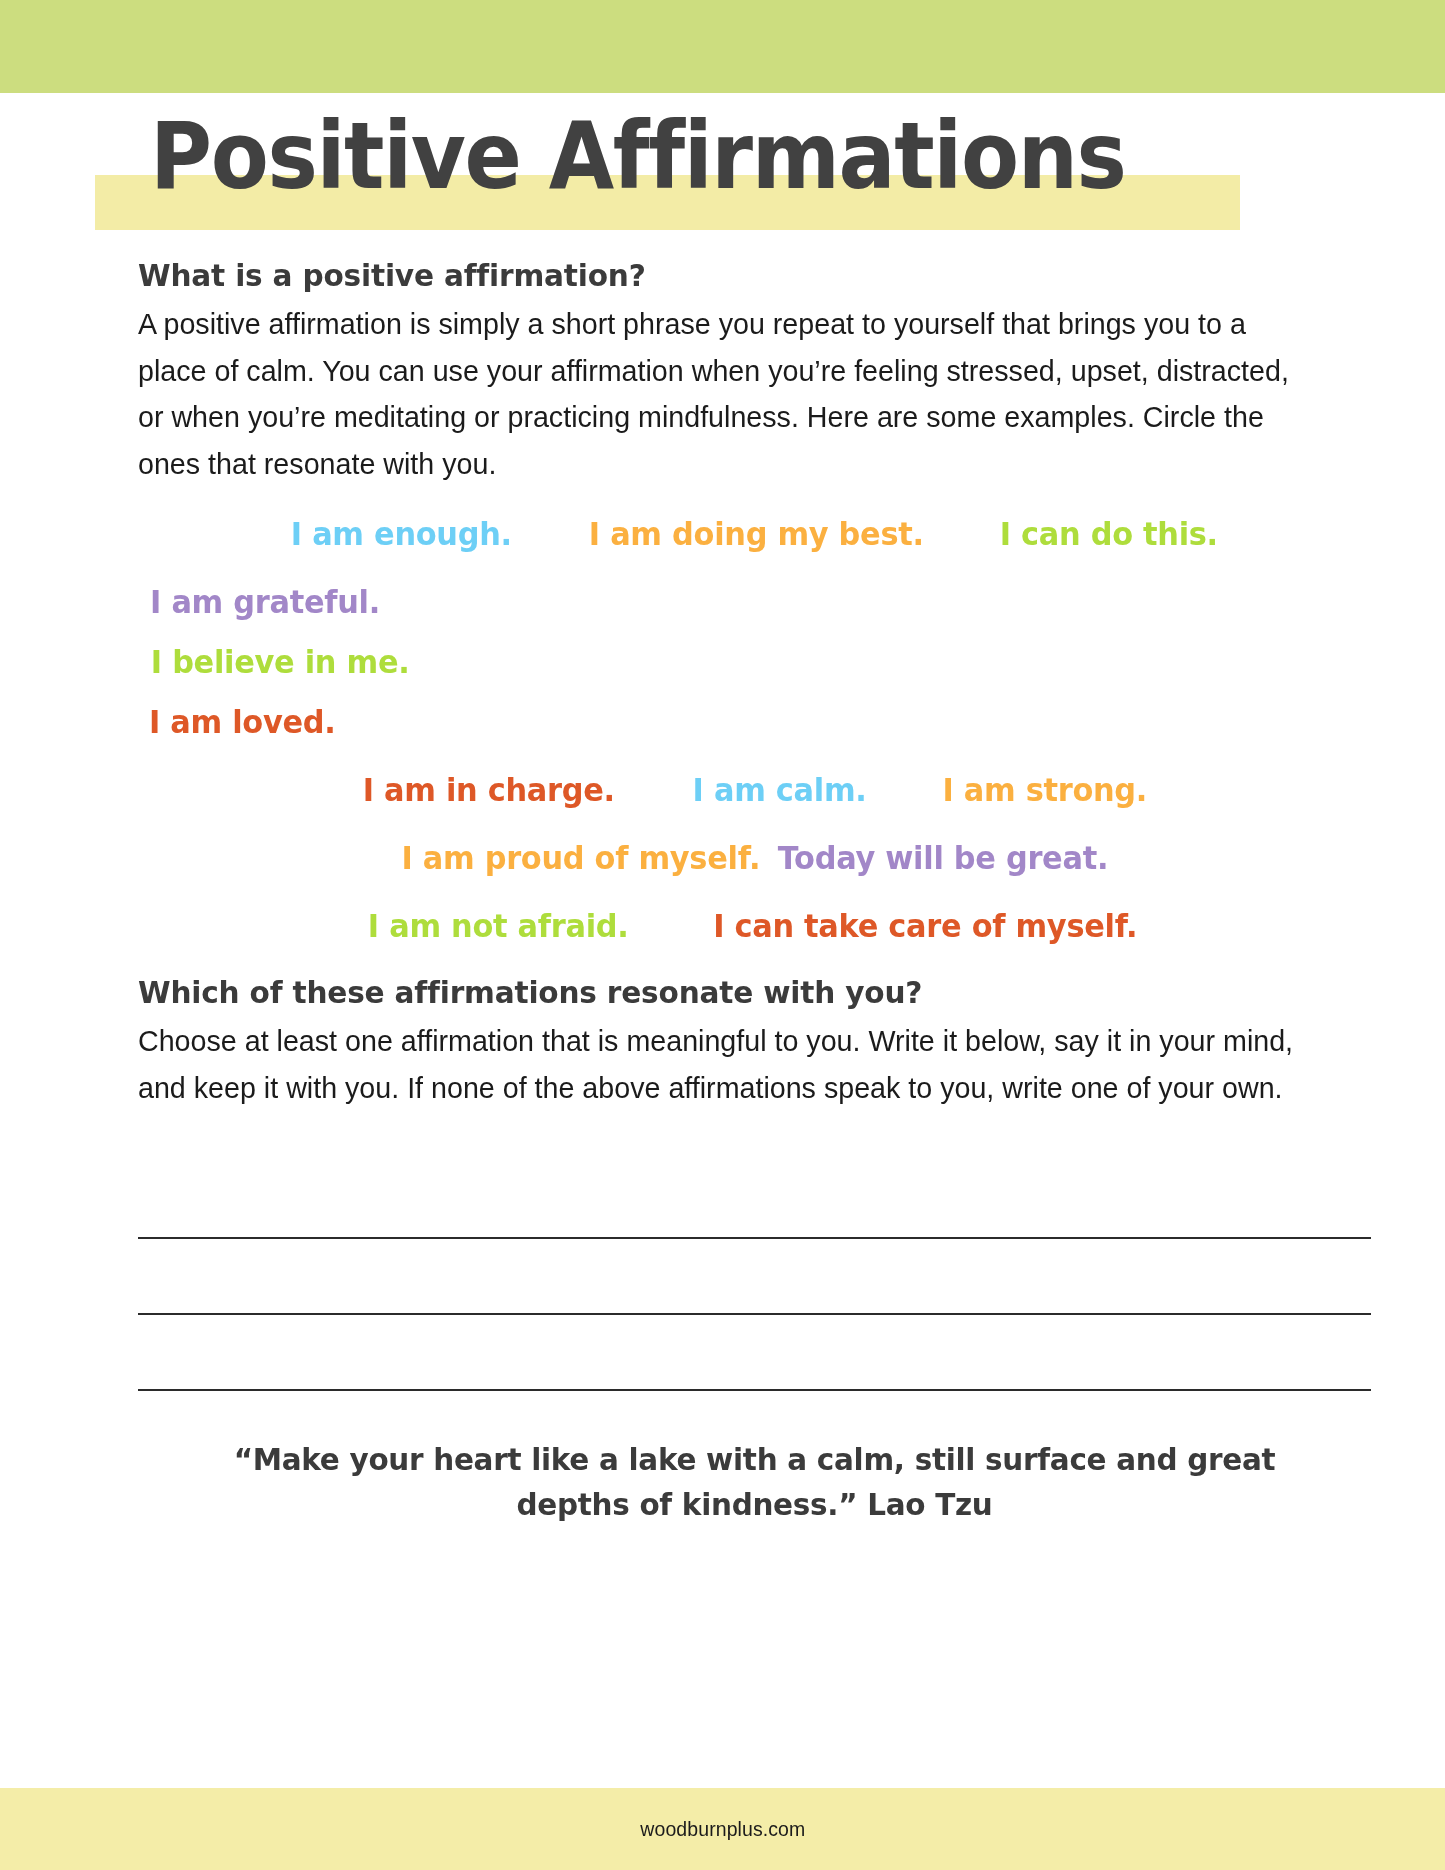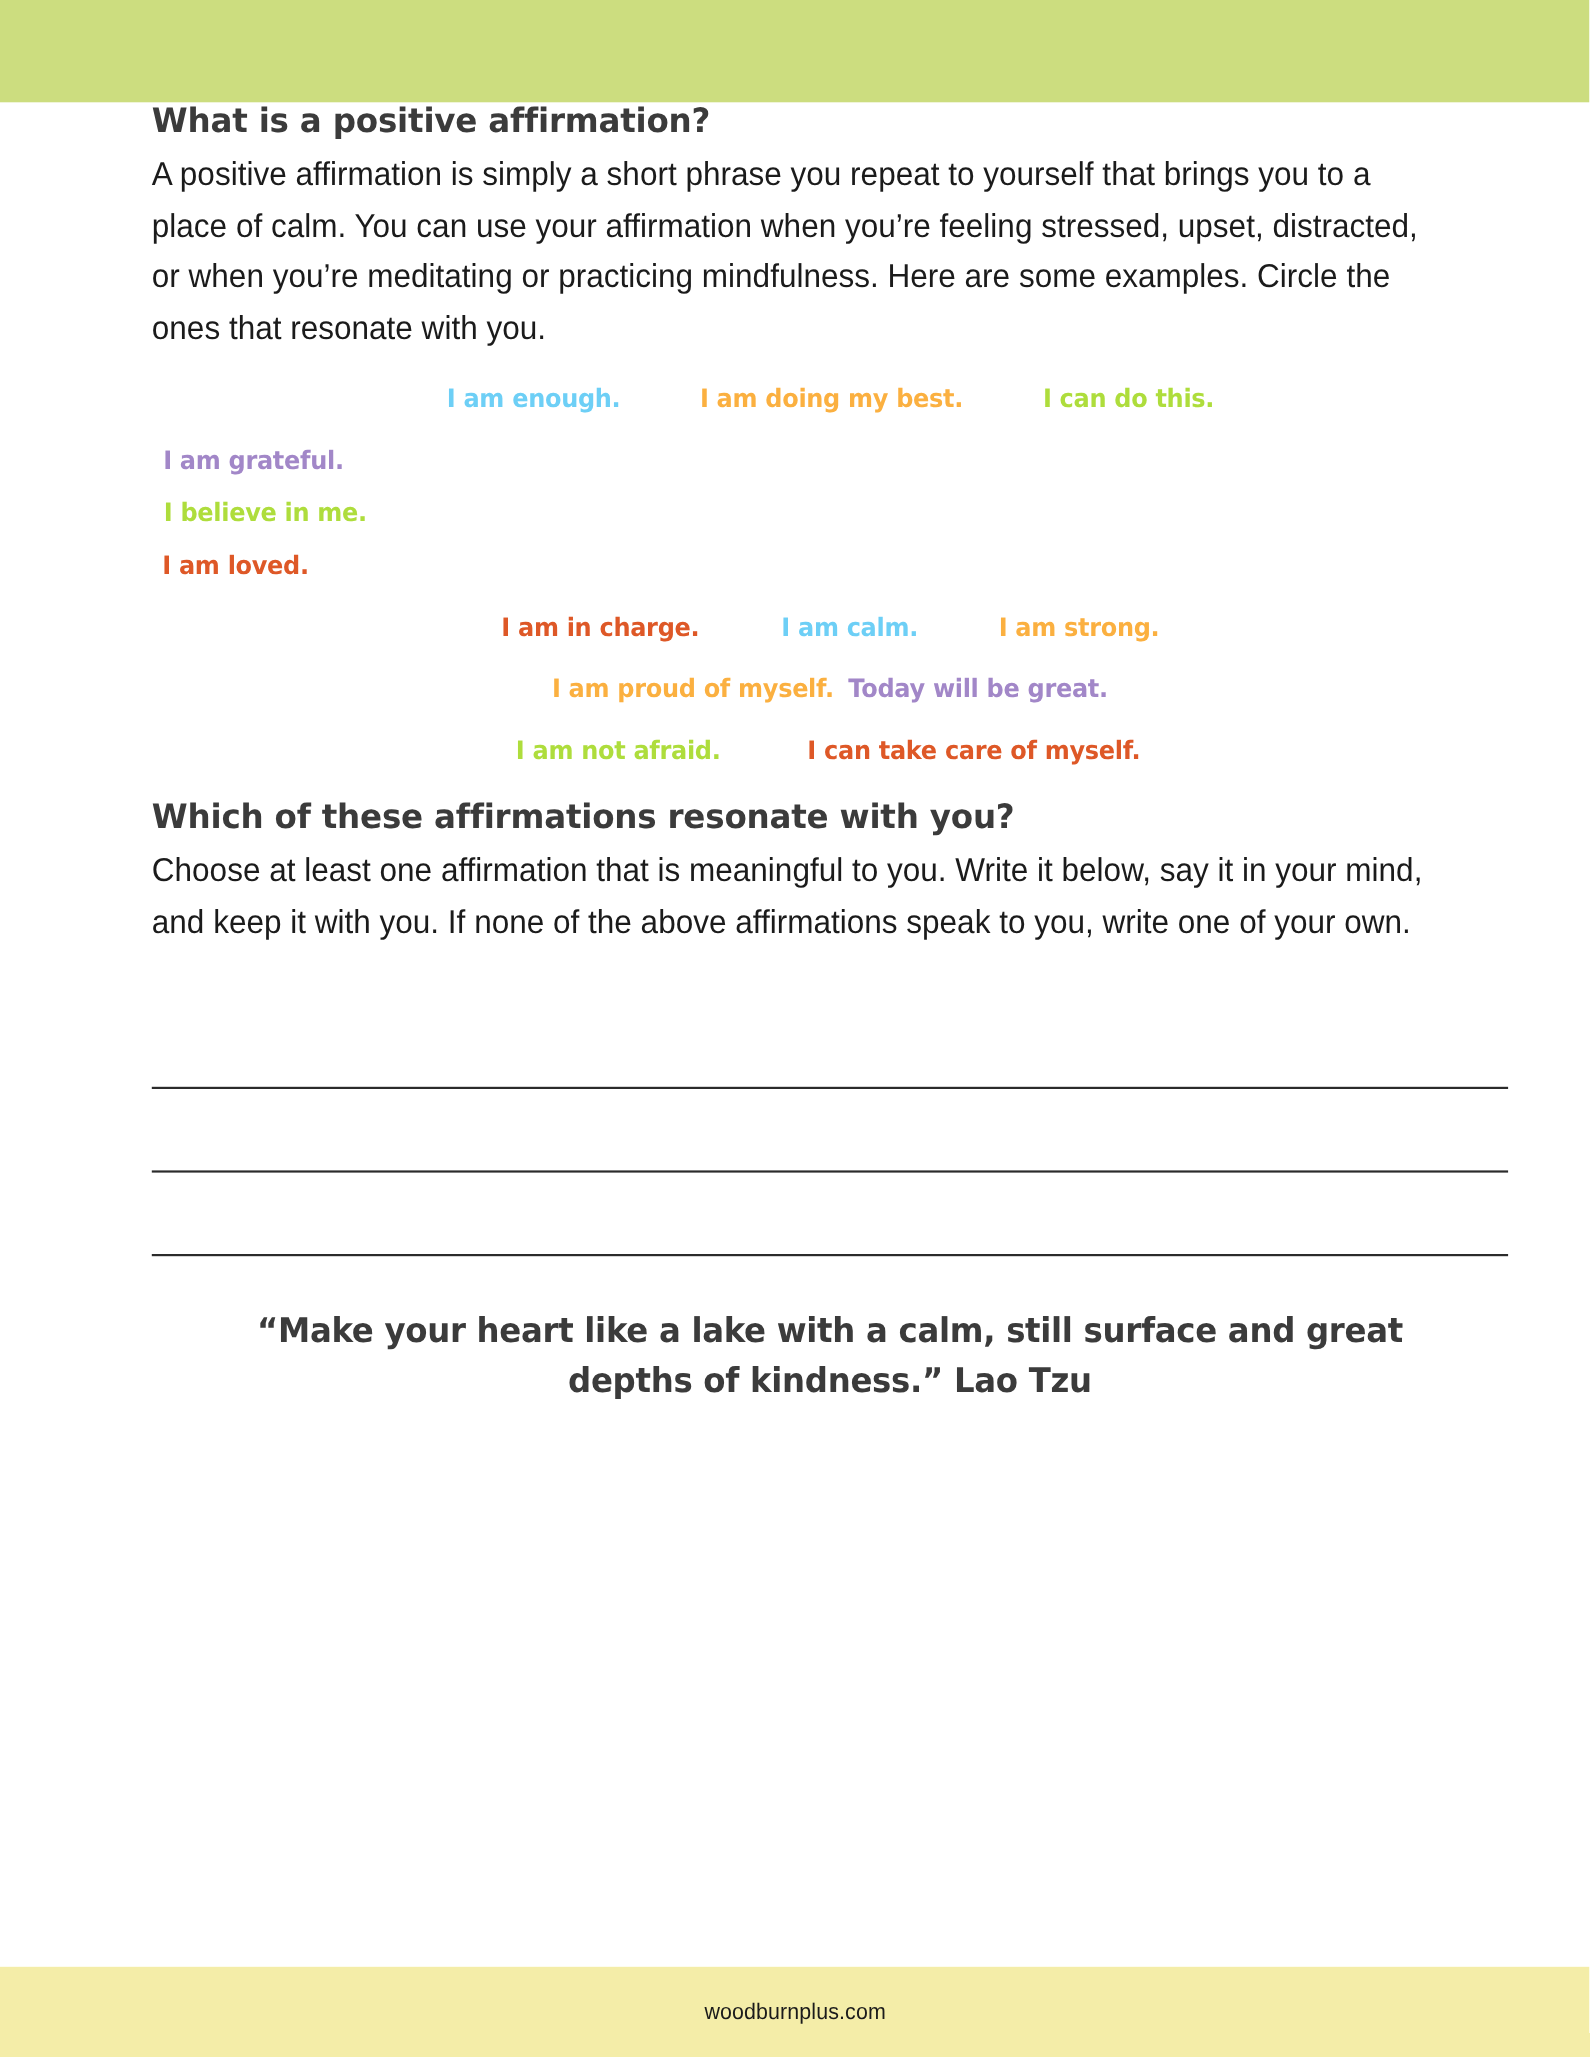--- a/index.html
+++ b/index.html
@@ -165,6 +165,10 @@
 
   <div class="top-band" style="background: rgb(204, 221, 127);"></div>
 
+  <div class="title-wrap">
+    <div class="title-highlight" style="background: rgb(243, 236, 166);"></div>
+    <div class="page-title" style="color: rgb(65, 65, 65);">Positive Affirmations</div>
+  </div>
 
   <div class="content">
 

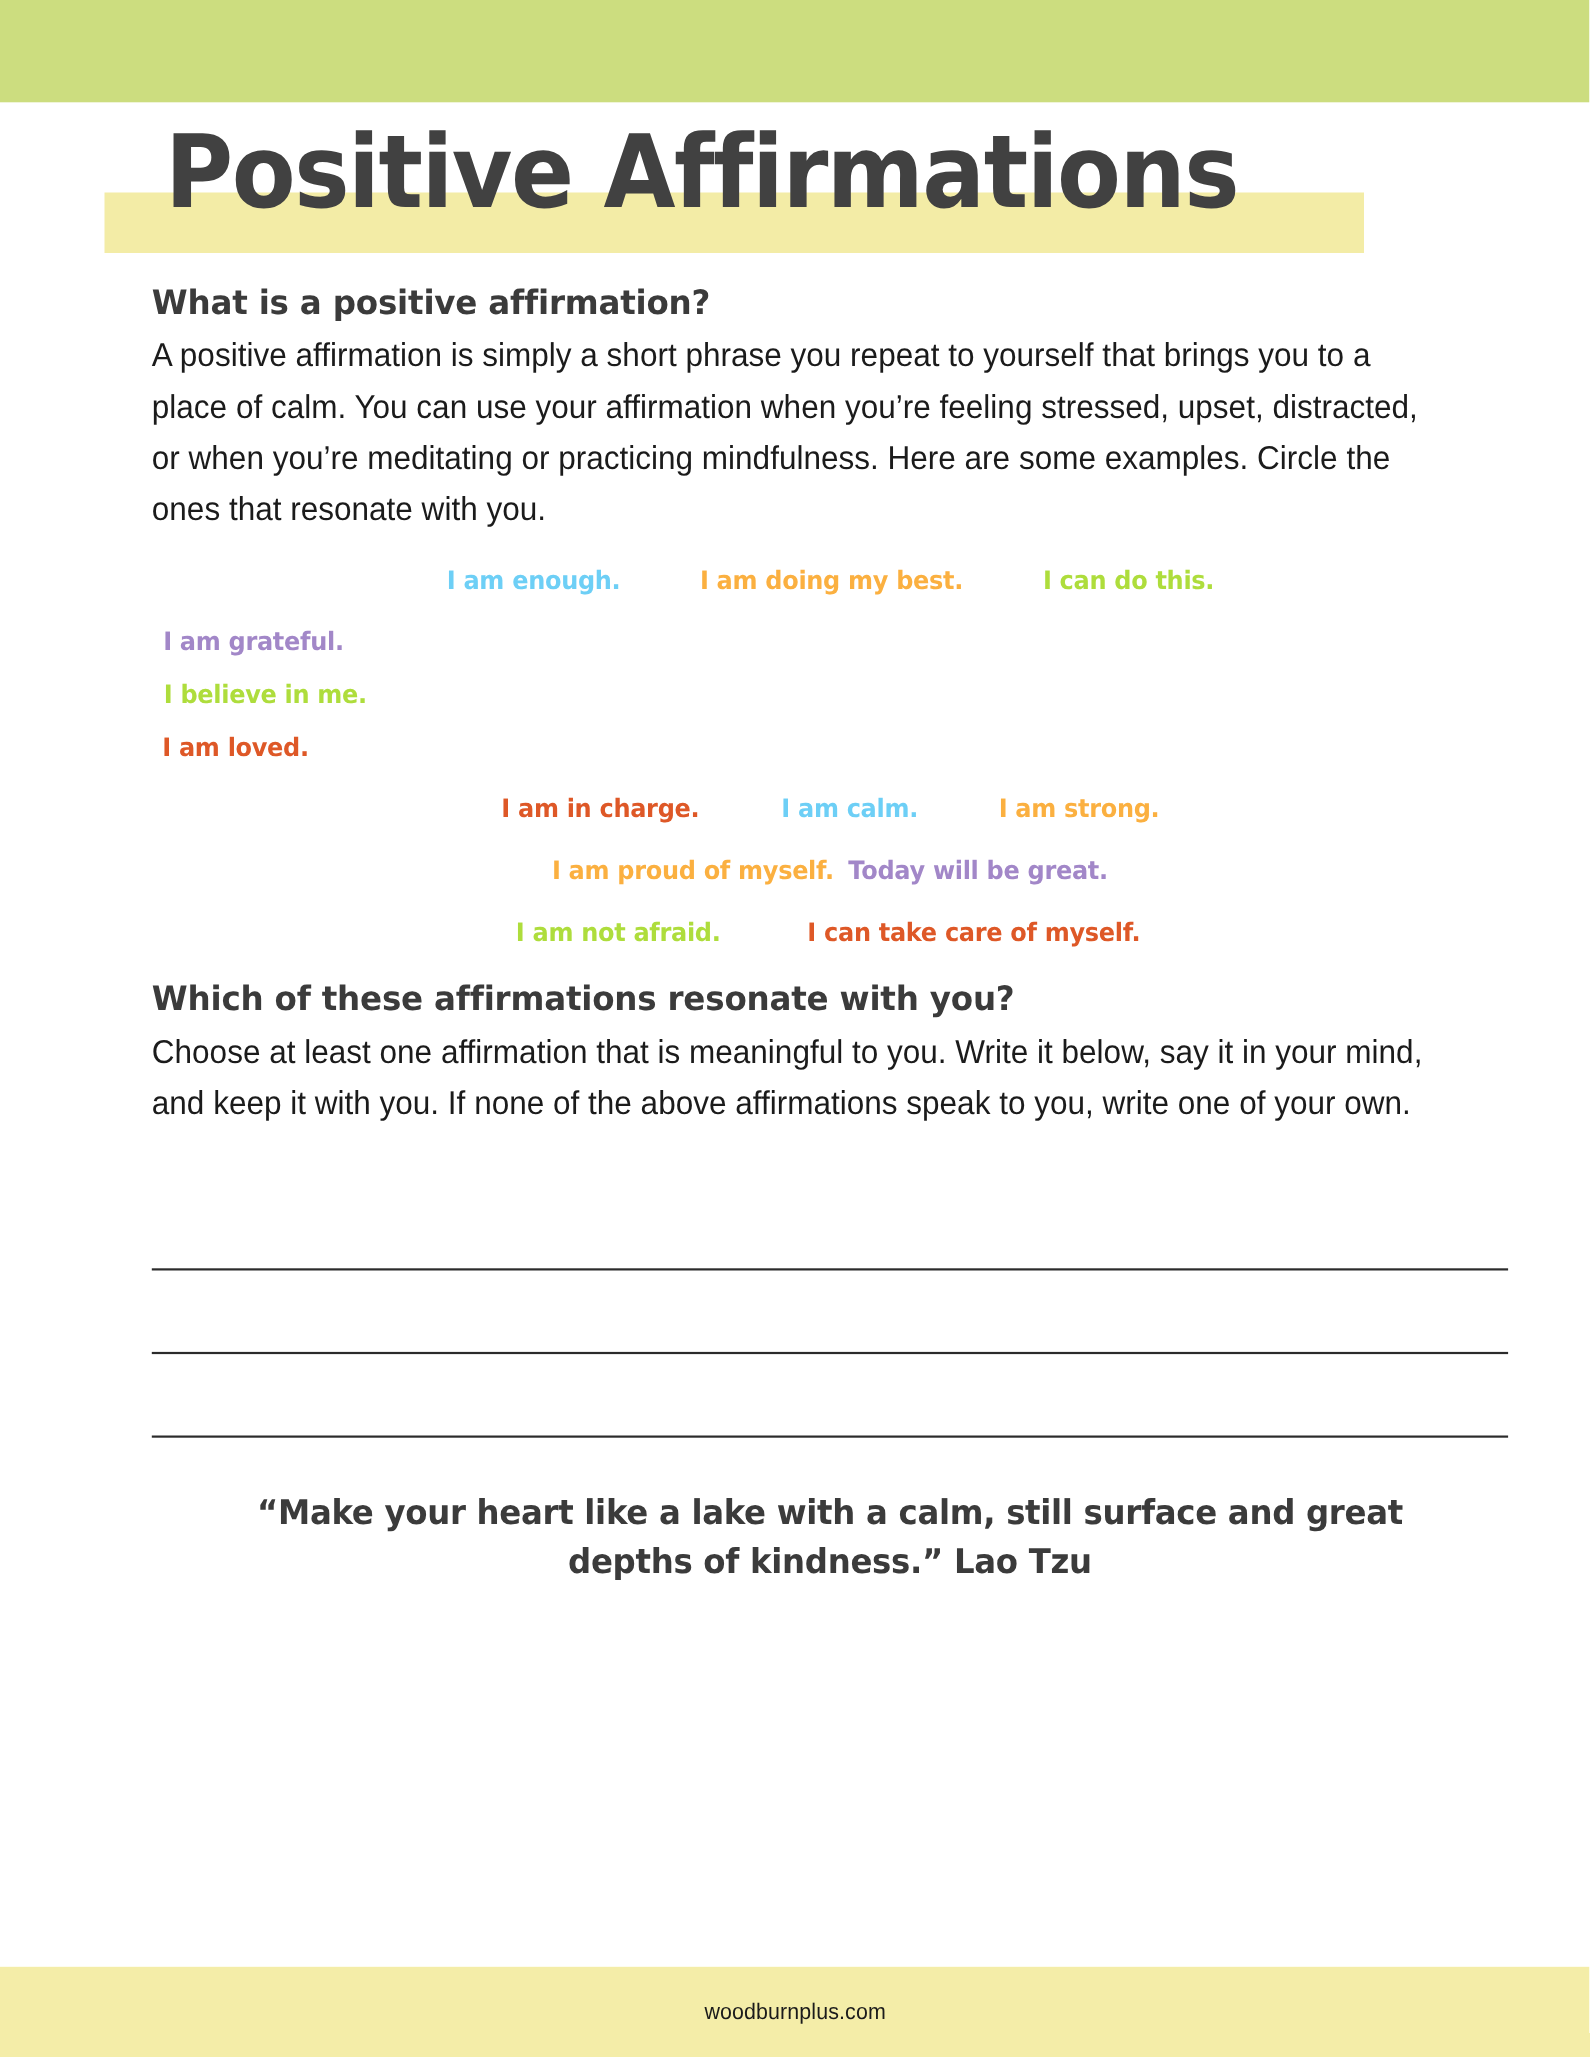--- a/index.html
+++ b/index.html
@@ -102,7 +102,7 @@
     align-items: baseline;
     font-family: "DejaVu Sans", sans-serif;
     font-weight: bold;
-    font-size: 23px;
+    font-size: 32px;
     letter-spacing: -0.3px;
     margin-bottom: 30px;
     white-space: nowrap;

